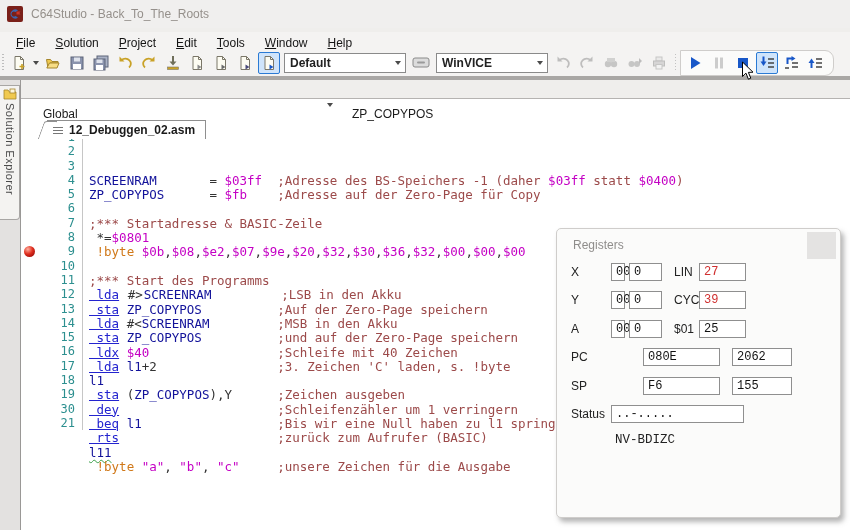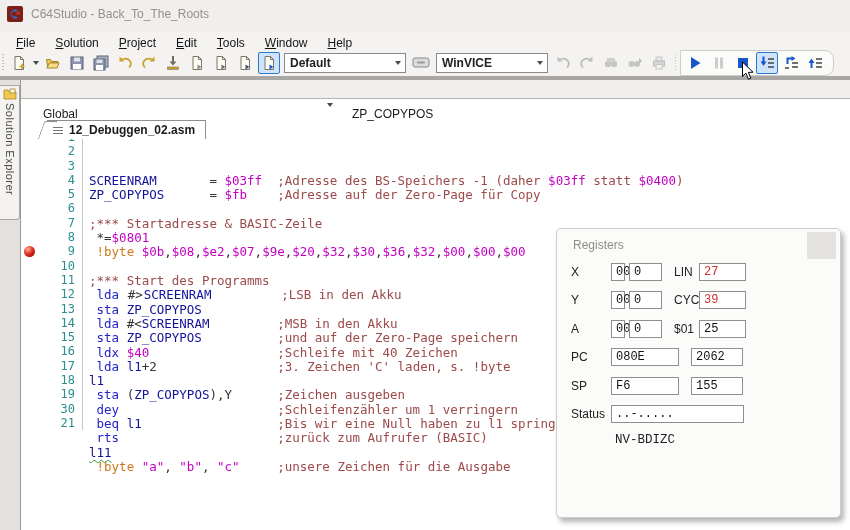--- a/index.html
+++ b/index.html
@@ -58,7 +58,7 @@
   .ltext{padding-left:6px;white-space:pre;line-height:14.3px;display:flex;flex:1;margin-top:44px;}
   .tok{white-space:pre;}
   .tok.lbl{color:var(--label);}
-  .tok.mn{color:var(--mnemonic);}
+  .tok.mn{color:var(--mnemonic);text-decoration:underline;}
   .tok.num{color:var(--number);}
   .tok.dir{color:var(--directive);}
   .tok.com{color:var(--comment);}

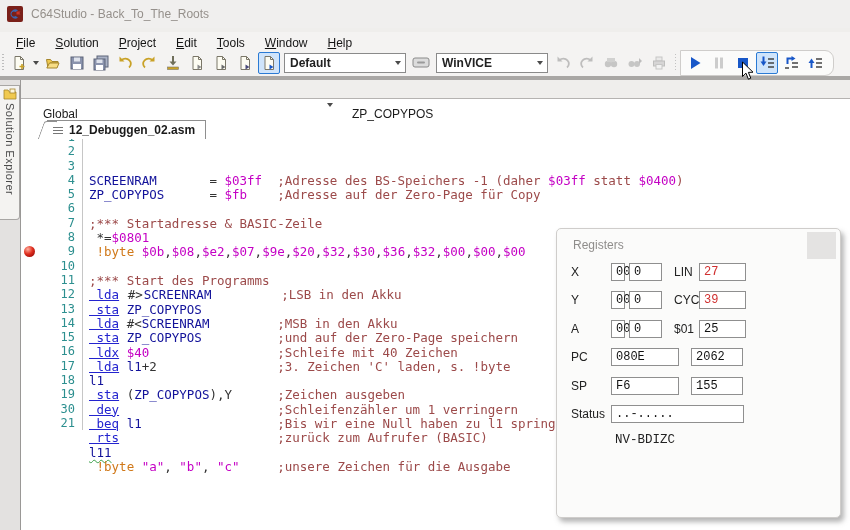--- a/index.html
+++ b/index.html
@@ -365,7 +365,7 @@
         <div class="line">
           <div class="bpcol"></div>
           <div class="lnum">10</div>
-          <div class="ltext"><span class="tok mn"> sta</span><span class="tok pln"> </span><span class="tok lbl">ZP_COPYPOS</span><span class="tok pln">          </span></div>
+          <div class="ltext"><span class="tok mn"> sta</span><span class="tok pln"> </span><span class="tok lbl">ZP_COPYPOS</span><span class="tok pln">          </span><span class="tok com">;Auf der Zero-Page speichern</span></div>
         </div>
         <div class="line">
           <div class="bpcol"></div>

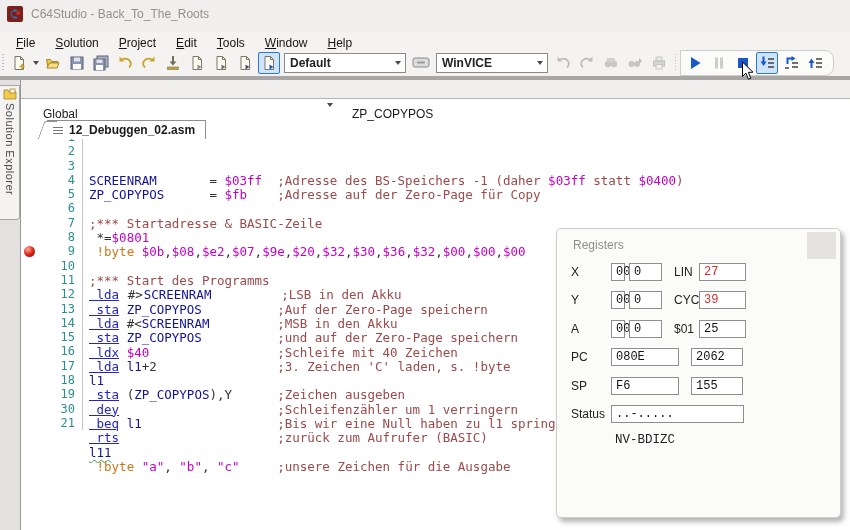--- a/index.html
+++ b/index.html
@@ -76,7 +76,7 @@
   .rbox{height:18px;border:1px solid #8f8f8f;background:#fff;box-sizing:border-box;display:flex;align-items:center;padding-left:4px;font-family:"Liberation Mono",monospace;font-size:12px;color:#111;}
   .rbox.red{color:var(--register_alert);}
   .b-s1{width:14px;} .b-s2{width:33px;margin-left:4px;}
-  .b-w1{width:68px;} .b-w2{width:52px;margin-left:12px;}
+  .b-w1{width:77px;margin-left:32px;} .b-w2{width:52px;margin-left:12px;}
   .b-f1{width:133px;}
   .rlabel2{margin-left:12px;width:25px;color:#222;}
   .b-3{width:47px;}

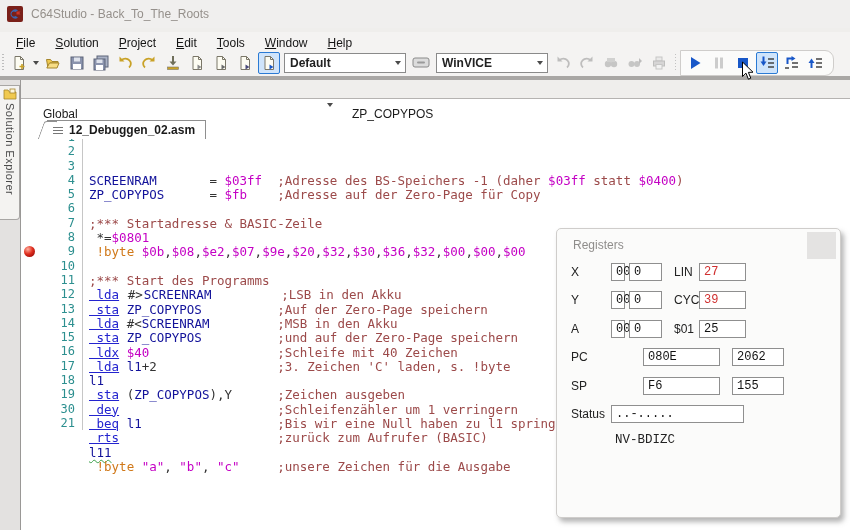--- a/index.html
+++ b/index.html
@@ -76,7 +76,7 @@
   .rbox{height:18px;border:1px solid #8f8f8f;background:#fff;box-sizing:border-box;display:flex;align-items:center;padding-left:4px;font-family:"Liberation Mono",monospace;font-size:12px;color:#111;}
   .rbox.red{color:var(--register_alert);}
   .b-s1{width:14px;} .b-s2{width:33px;margin-left:4px;}
-  .b-w1{width:77px;margin-left:32px;} .b-w2{width:52px;margin-left:12px;}
+  .b-w1{width:77px;margin-left:32px;} .b-w2{width:60px;margin-left:12px;}
   .b-f1{width:133px;}
   .rlabel2{margin-left:12px;width:25px;color:#222;}
   .b-3{width:47px;}

